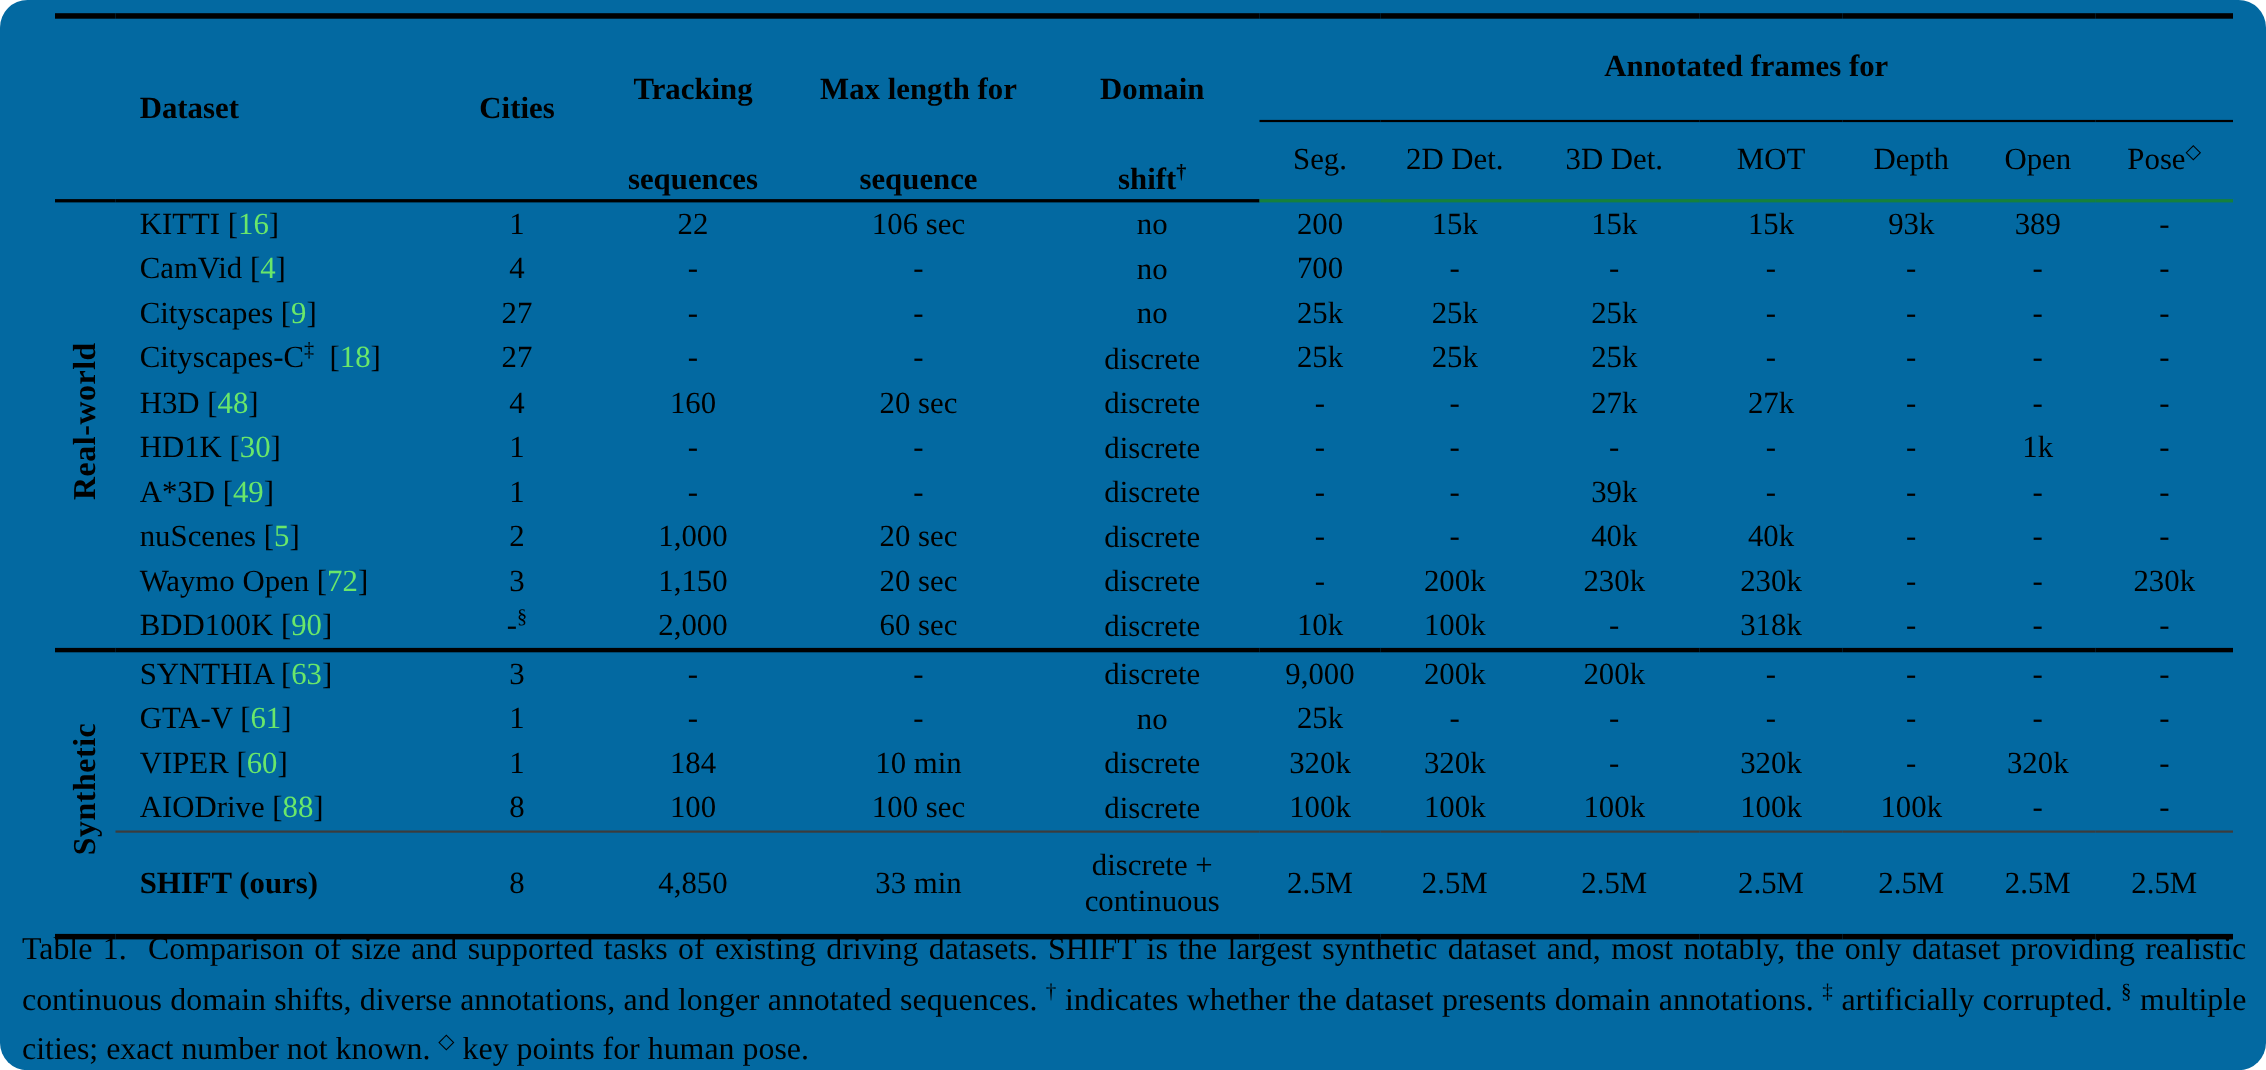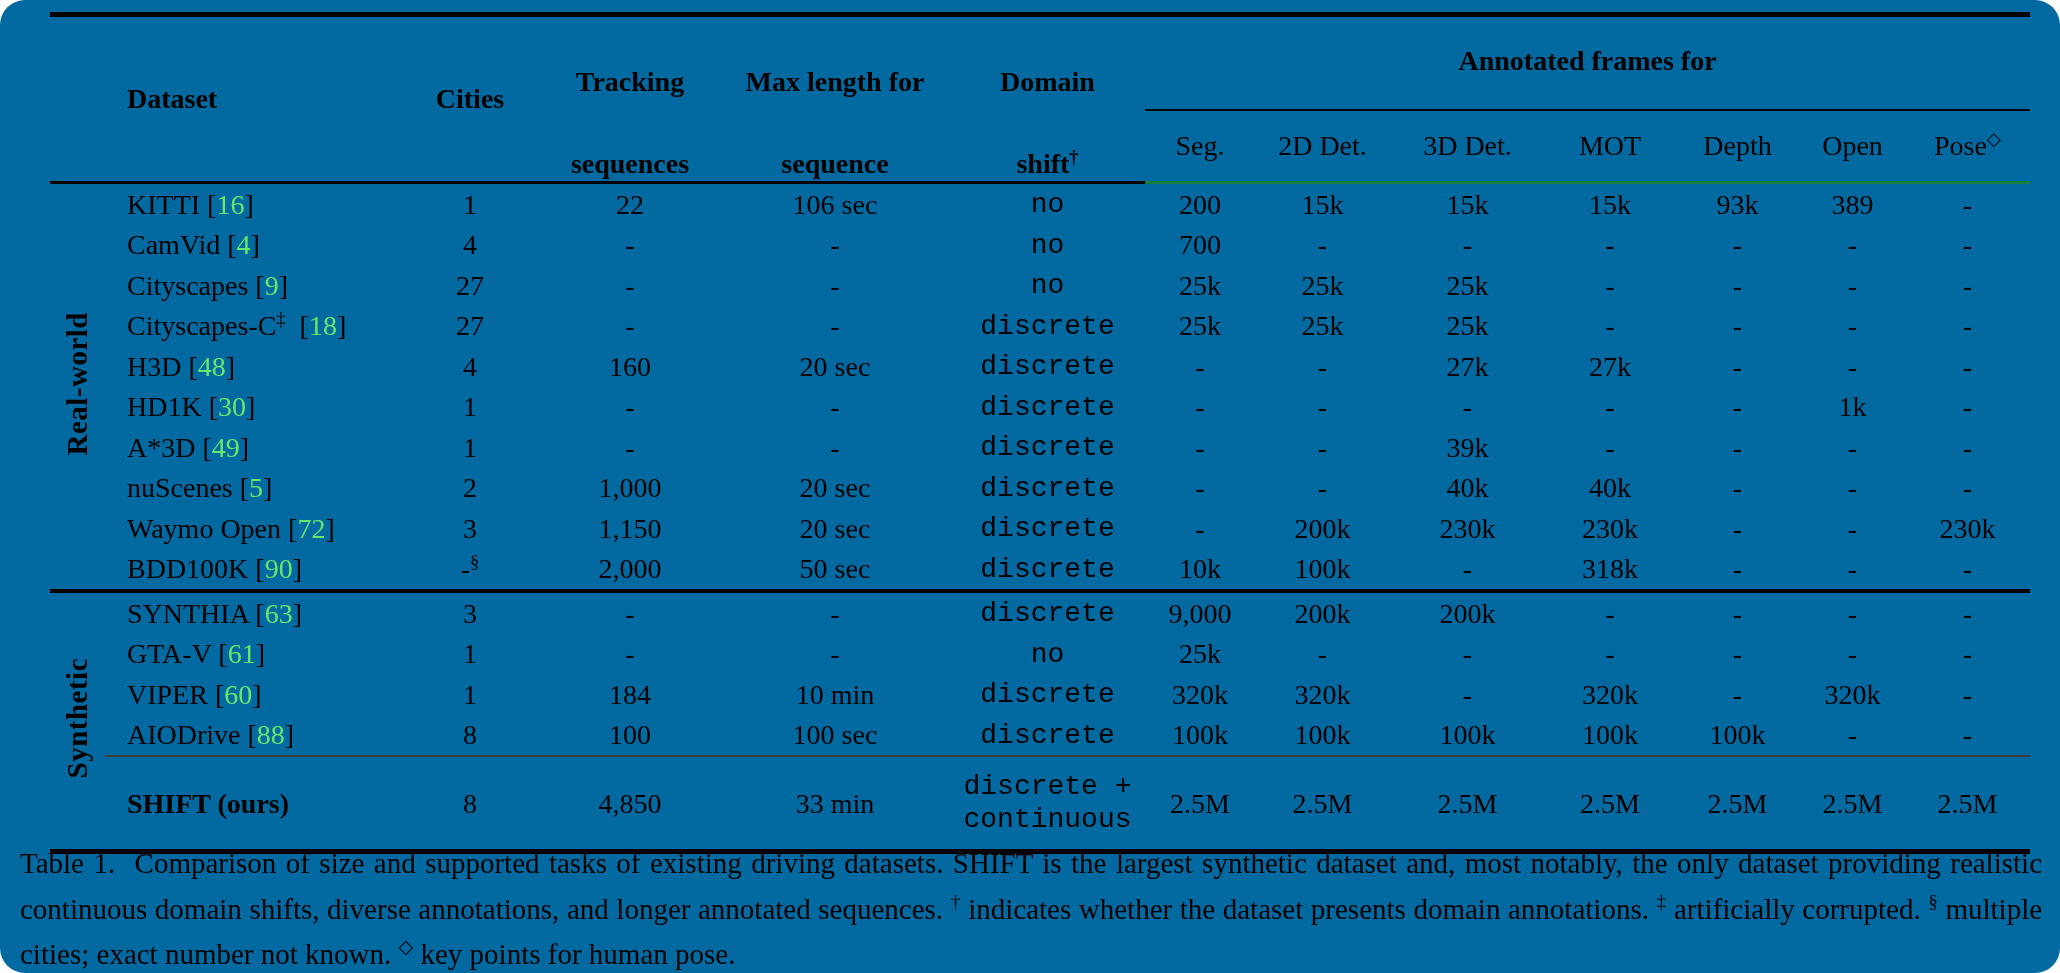--- a/index.html
+++ b/index.html
@@ -40,7 +40,7 @@
   .bold{font-weight:bold;text-align:right;}
   .cite{color:var(--green,#6ae76a);}
   sup.mark{font-size:66%;line-height:0;}
-  td.c-domain{line-height:1.18;font-family:Liberation Mono, monospace;}
+  td.c-domain{line-height:1.18;}
   
   .caption{
     position:absolute;left:20px;right:18px;top:812px;

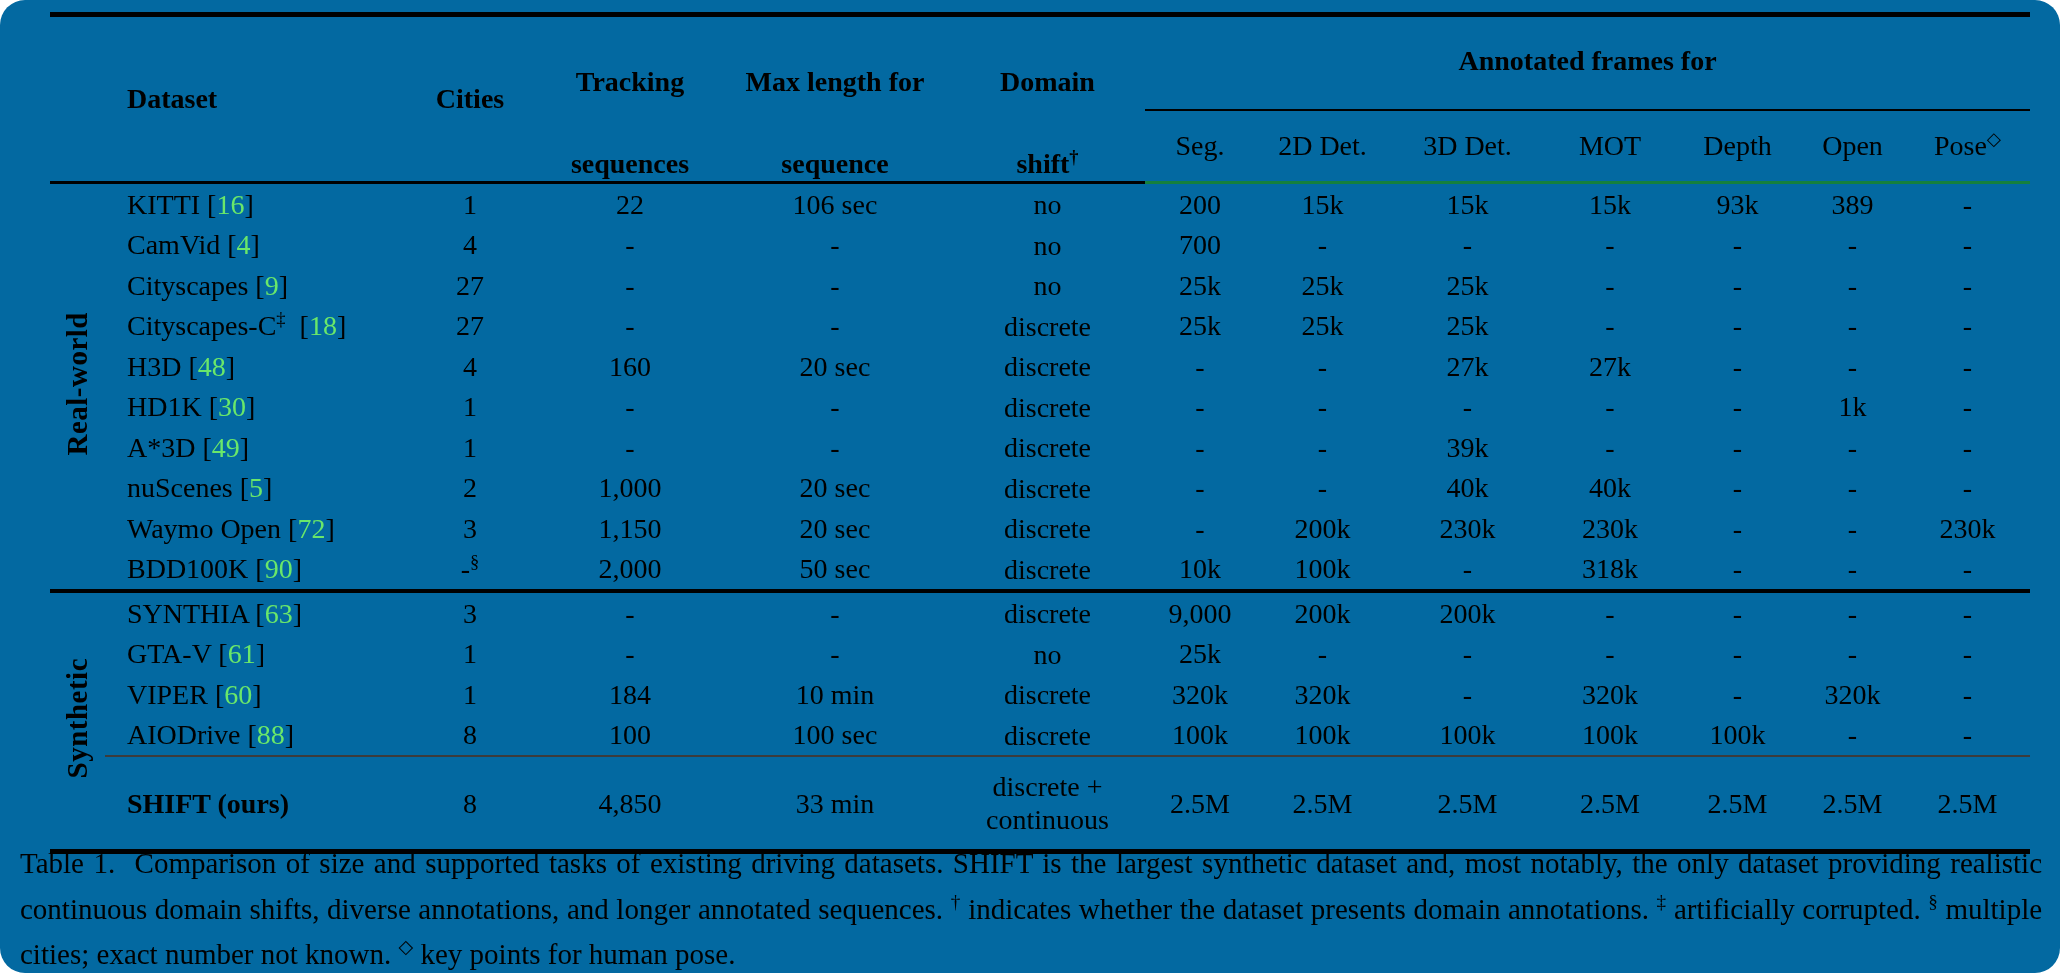--- a/index.html
+++ b/index.html
@@ -231,7 +231,7 @@
             <td class="c-name"><span>BDD100K</span> [<span class="cite">90</span>]</td>
             <td>-<sup class="mark">§</sup></td>
             <td>2,000</td>
-            <td>50 sec</td>
+            <td>60 sec</td>
             <td class="c-domain">discrete</td>
             <td>10k</td>
             <td>100k</td>

